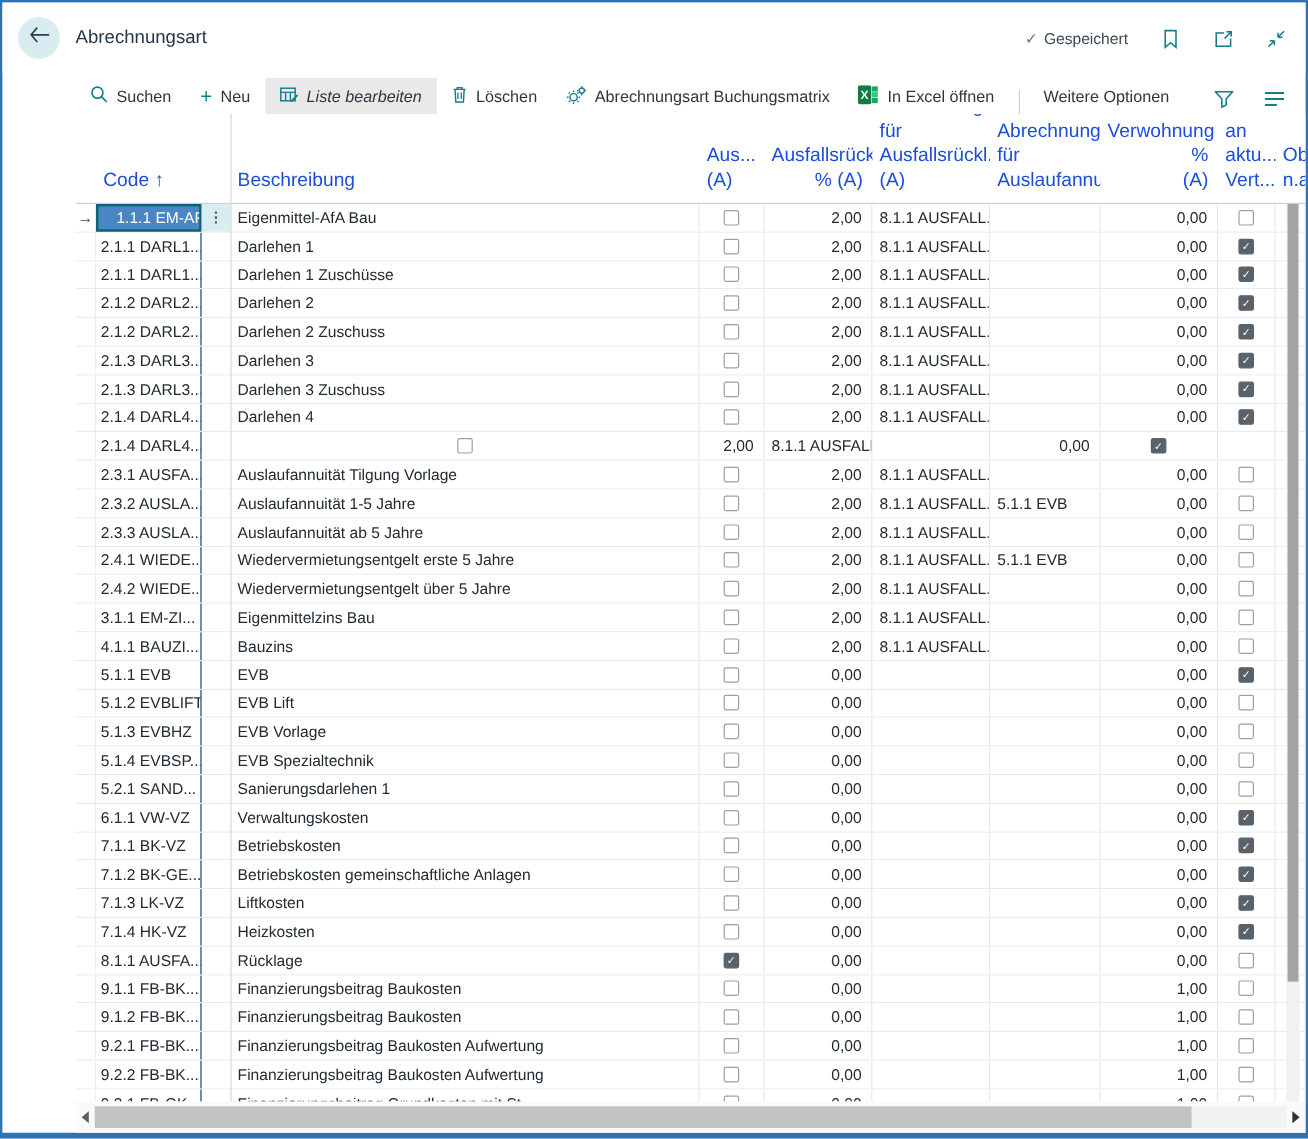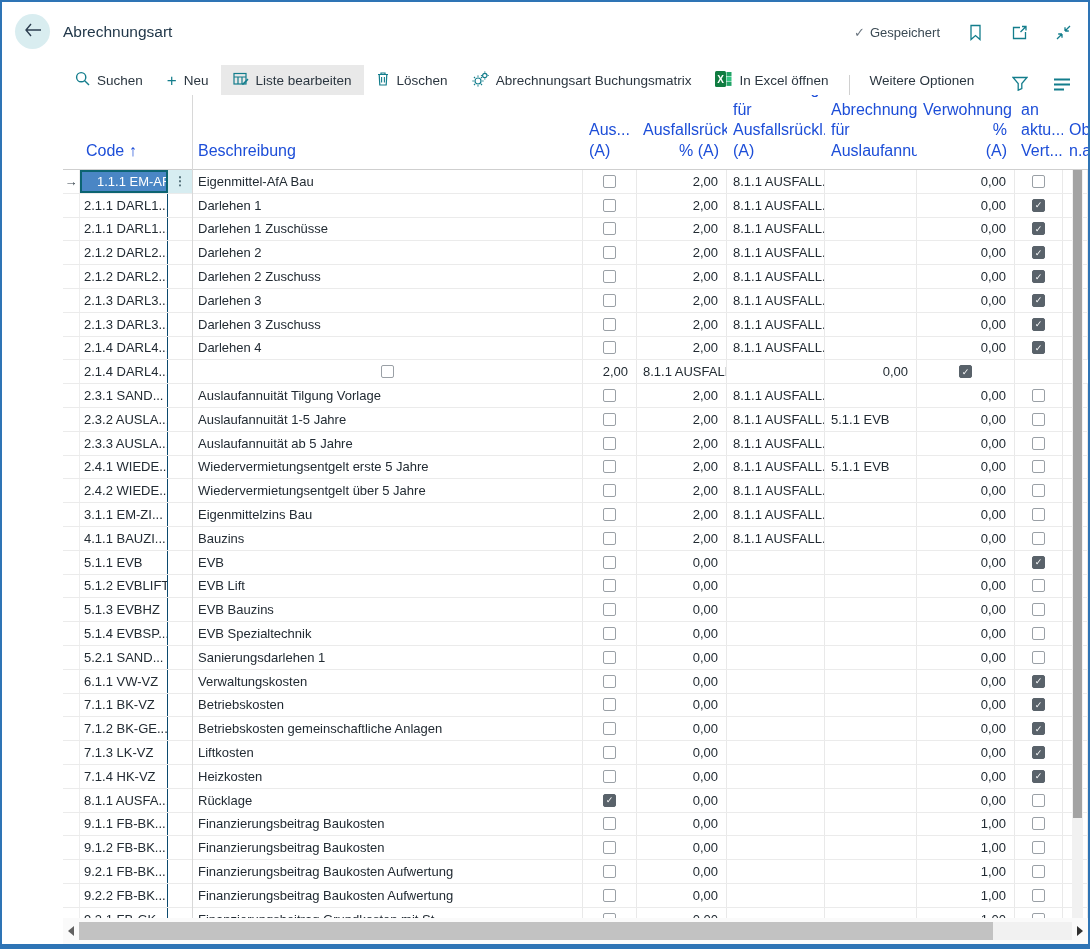--- a/index.html
+++ b/index.html
@@ -26,7 +26,7 @@
     display:flex; align-items:center; gap:7px; padding:0 12px; height:30px;
     font-size:13.5px; color:#2b3640; cursor:pointer; white-space:nowrap;
   }
-  .tbar-item.selected { background:#e9e9e9; }
+  .tbar-item.selected { background:#e9e9e9;font-style:italic; }
   .tbar-sep { width:1px; height:20px; background:#d0d0d0; margin:0 8px; }
   .toolbar-right { margin-left:auto; display:flex; align-items:center; gap:26px; padding-right:8px; }
   .plus-glyph { color:#137d8c; font-size:17px; font-weight:400; line-height:1; }

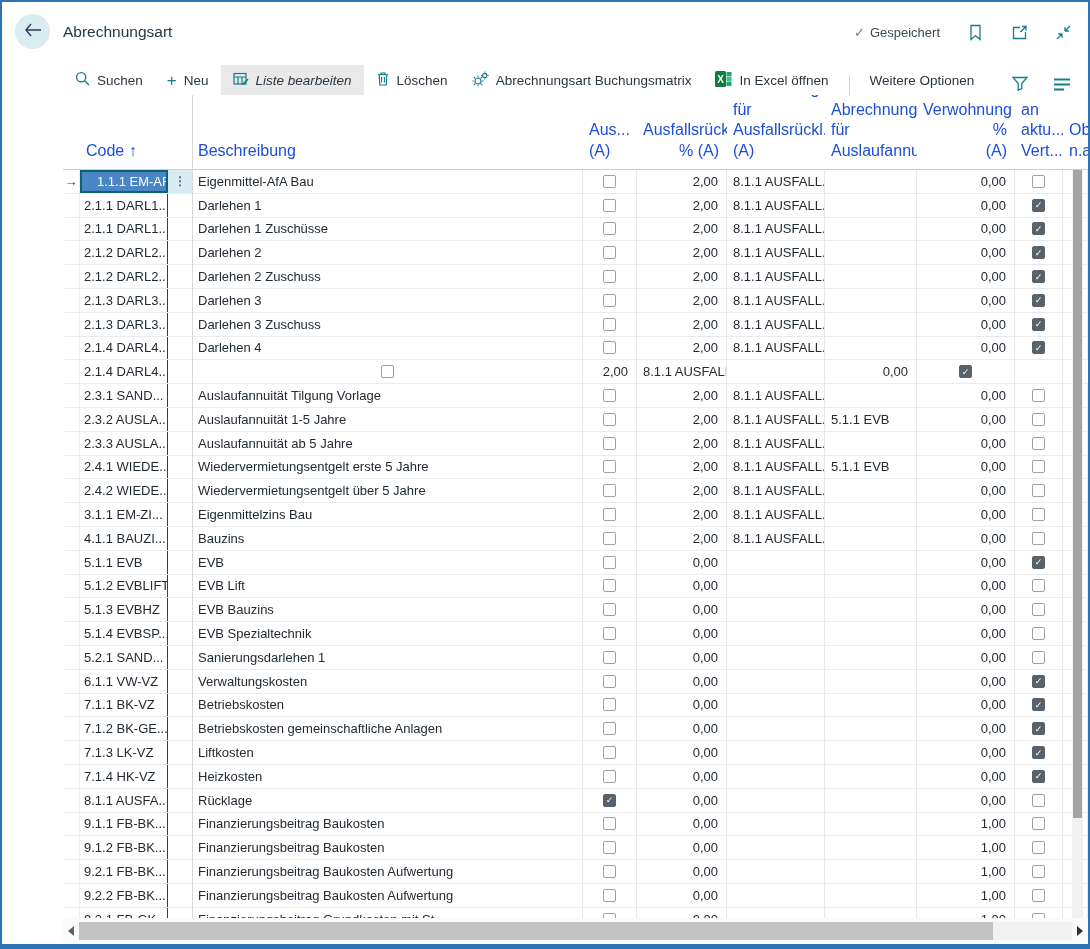--- a/index.html
+++ b/index.html
@@ -377,7 +377,7 @@
   </div>
       <div class="row">
     <div class="cell c-gutter"></div>
-    <div class="cell c-code">2.3.1 SAND...</div>
+    <div class="cell c-code">2.3.1 AUSFA...</div>
     <div class="cell c-dots"></div>
     <div class="cell c-desc">Auslaufannuität Tilgung Vorlage</div>
     <div class="cell c-chk">

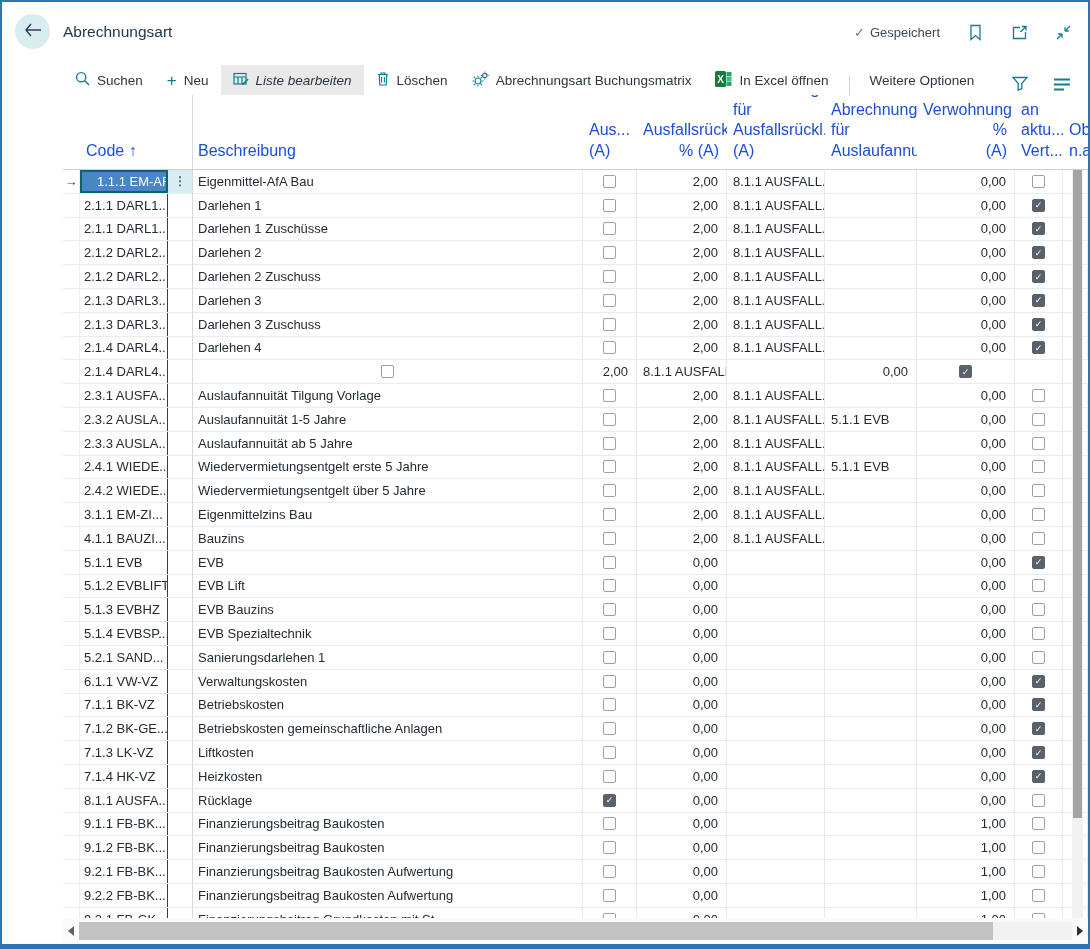--- a/index.html
+++ b/index.html
@@ -532,7 +532,7 @@
     <div class="cell c-gutter"></div>
     <div class="cell c-code">5.1.3 EVBHZ</div>
     <div class="cell c-dots"></div>
-    <div class="cell c-desc">EVB Bauzins</div>
+    <div class="cell c-desc">EVB Vorlage</div>
     <div class="cell c-chk">
           <div class="cb"></div>
         </div>

